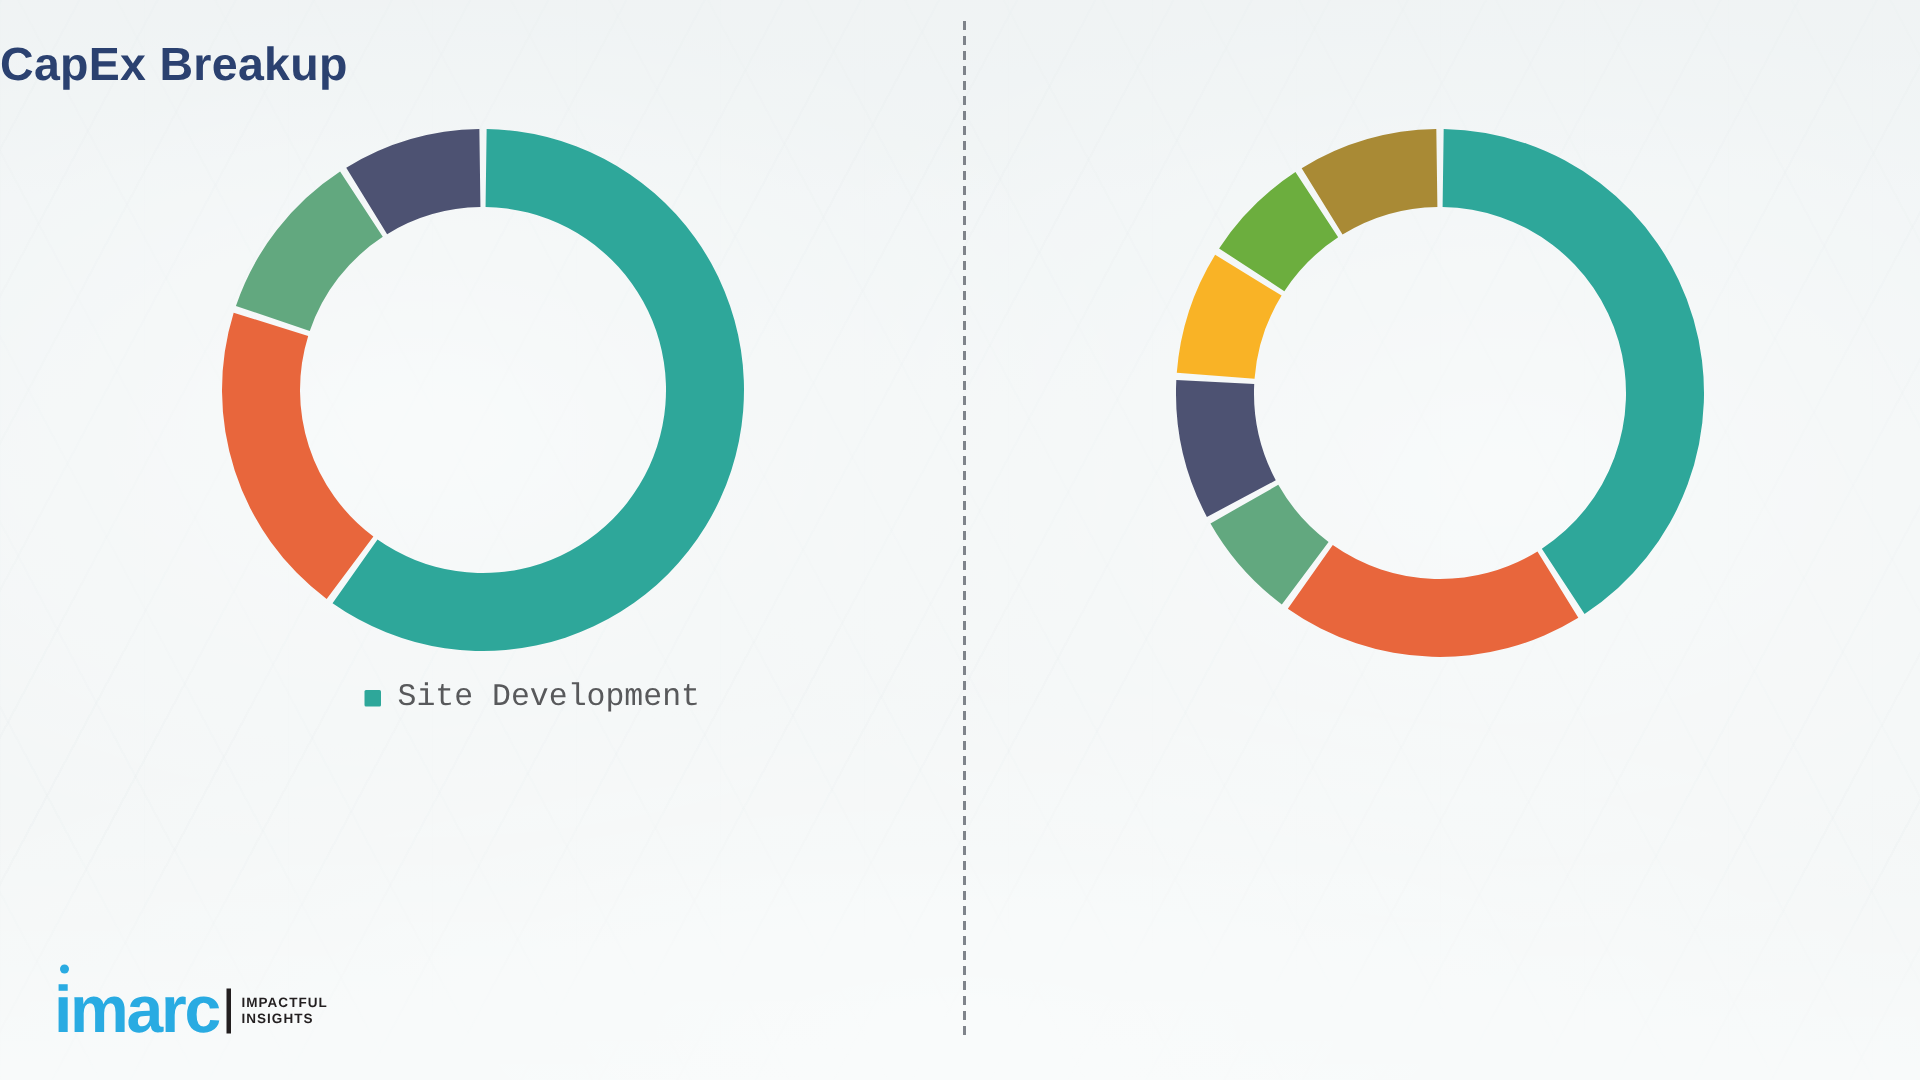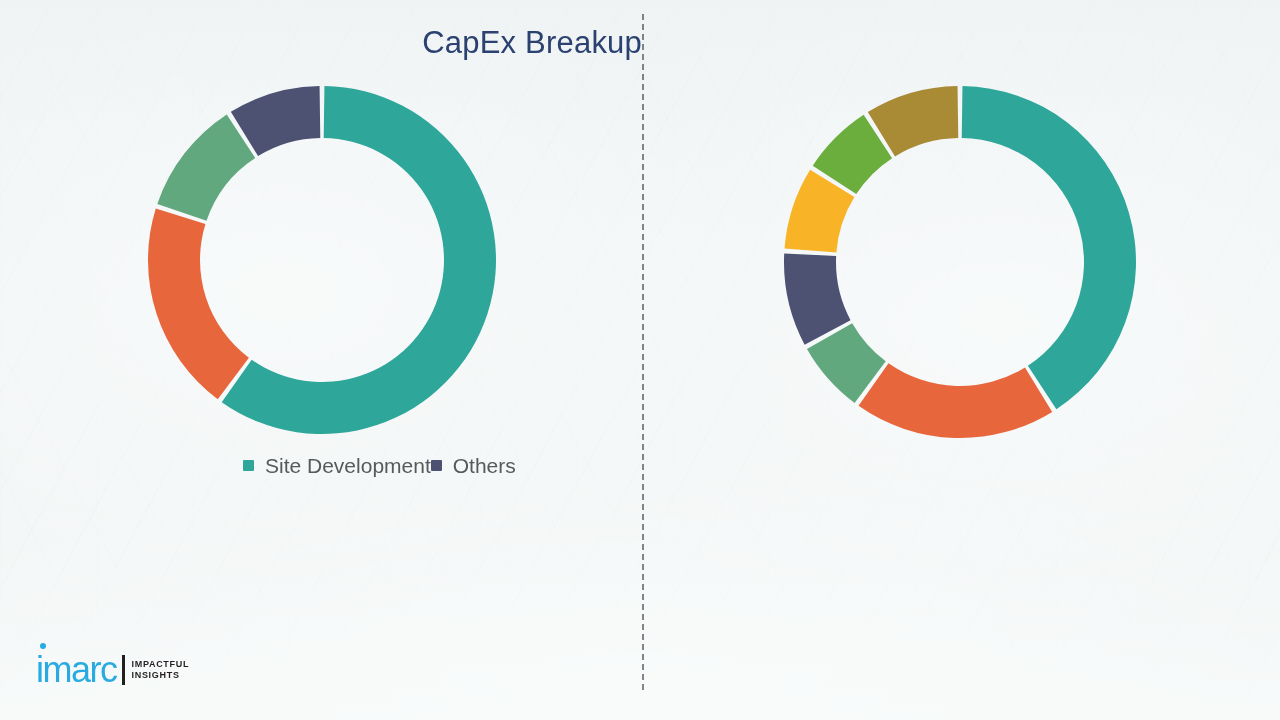--- a/index.html
+++ b/index.html
@@ -79,9 +79,9 @@
     position: absolute;
     top: 25px;
     width: 100%;
-    text-align: right;
+    text-align: left;
     font-size: 31px;
-    font-weight: normal;
+    font-weight: bold;
     color: #2b4170;
     letter-spacing: 0.2px;
     white-space: nowrap;

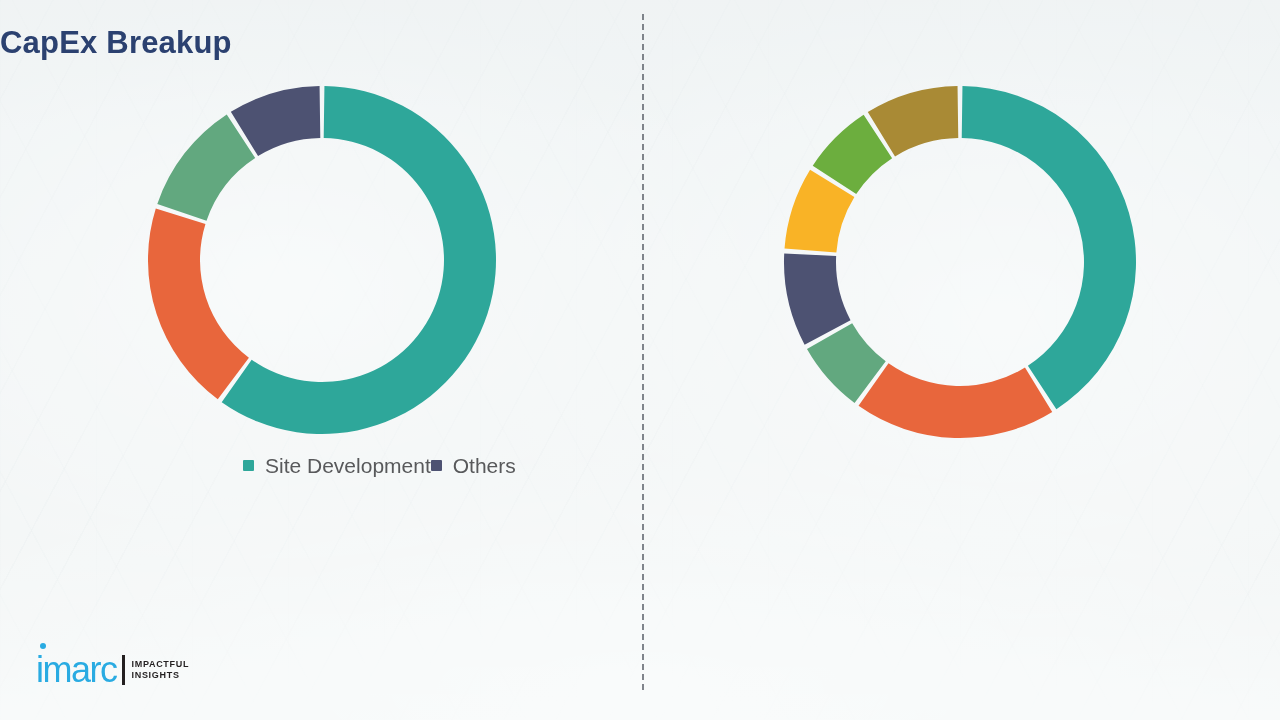--- a/index.html
+++ b/index.html
@@ -96,7 +96,8 @@
   .legend {
     position: absolute;
     display: flex;
-    flex-direction: row;
+    flex-direction: column;
+    font-family: Liberation Mono, monospace;
   }
   .legend-row {
     display: flex;

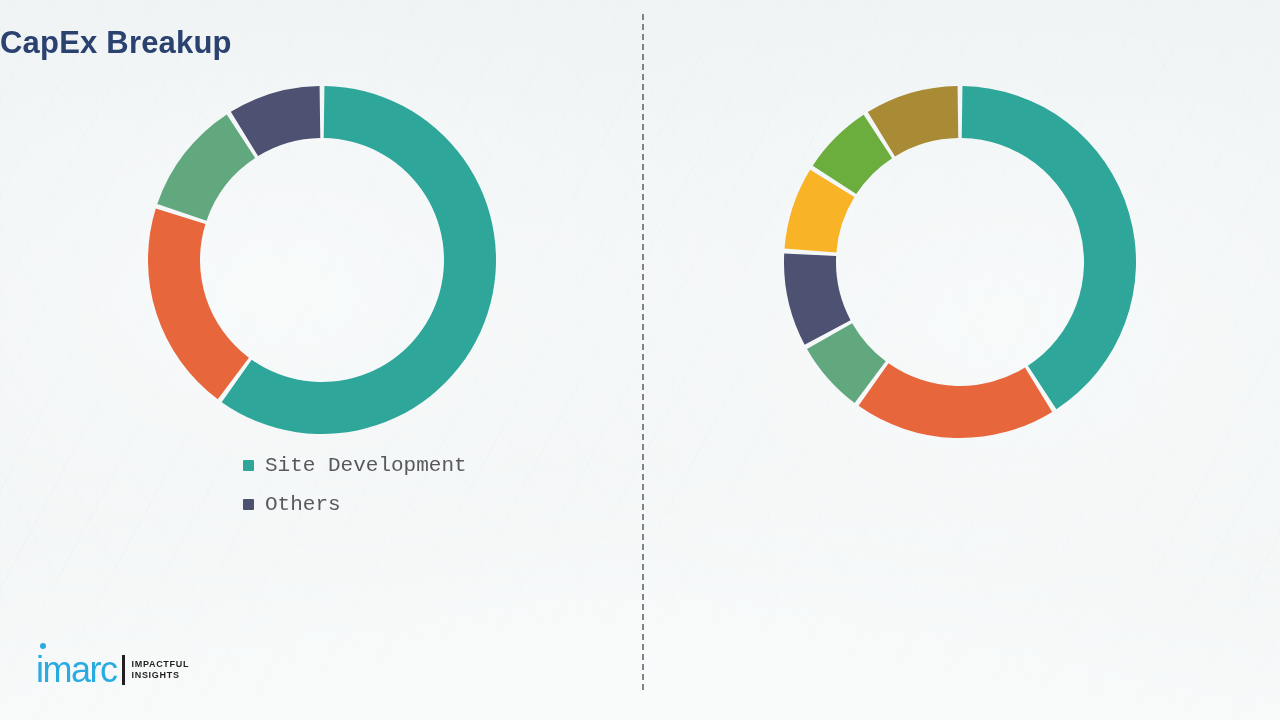--- a/index.html
+++ b/index.html
@@ -200,10 +200,6 @@
           <span class="legend-swatch" style="background: rgb(46, 167, 154);"></span>
           <span class="legend-label">Site Development</span>
         </div>
-        <div class="legend-row">
-          <span class="legend-swatch" style="background: rgb(77, 82, 114);"></span>
-          <span class="legend-label">Others</span>
-        </div>
       </div>
   </div>
 

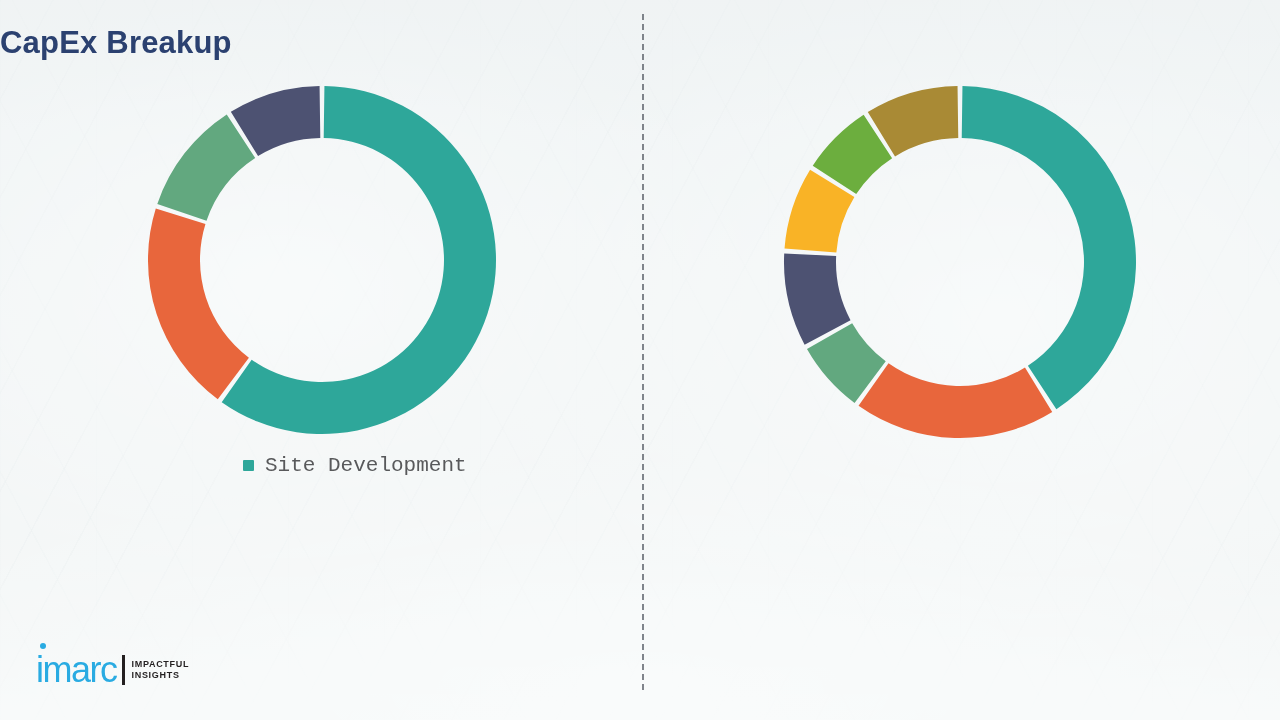--- a/index.html
+++ b/index.html
@@ -130,8 +130,8 @@
   }
   .logo-mark {
     position: relative;
-    font-size: 36px;
-    font-weight: normal;
+    font-size: 44px;
+    font-weight: bold;
     color: #29ABE2;
     letter-spacing: -1.5px;
     line-height: 1;

